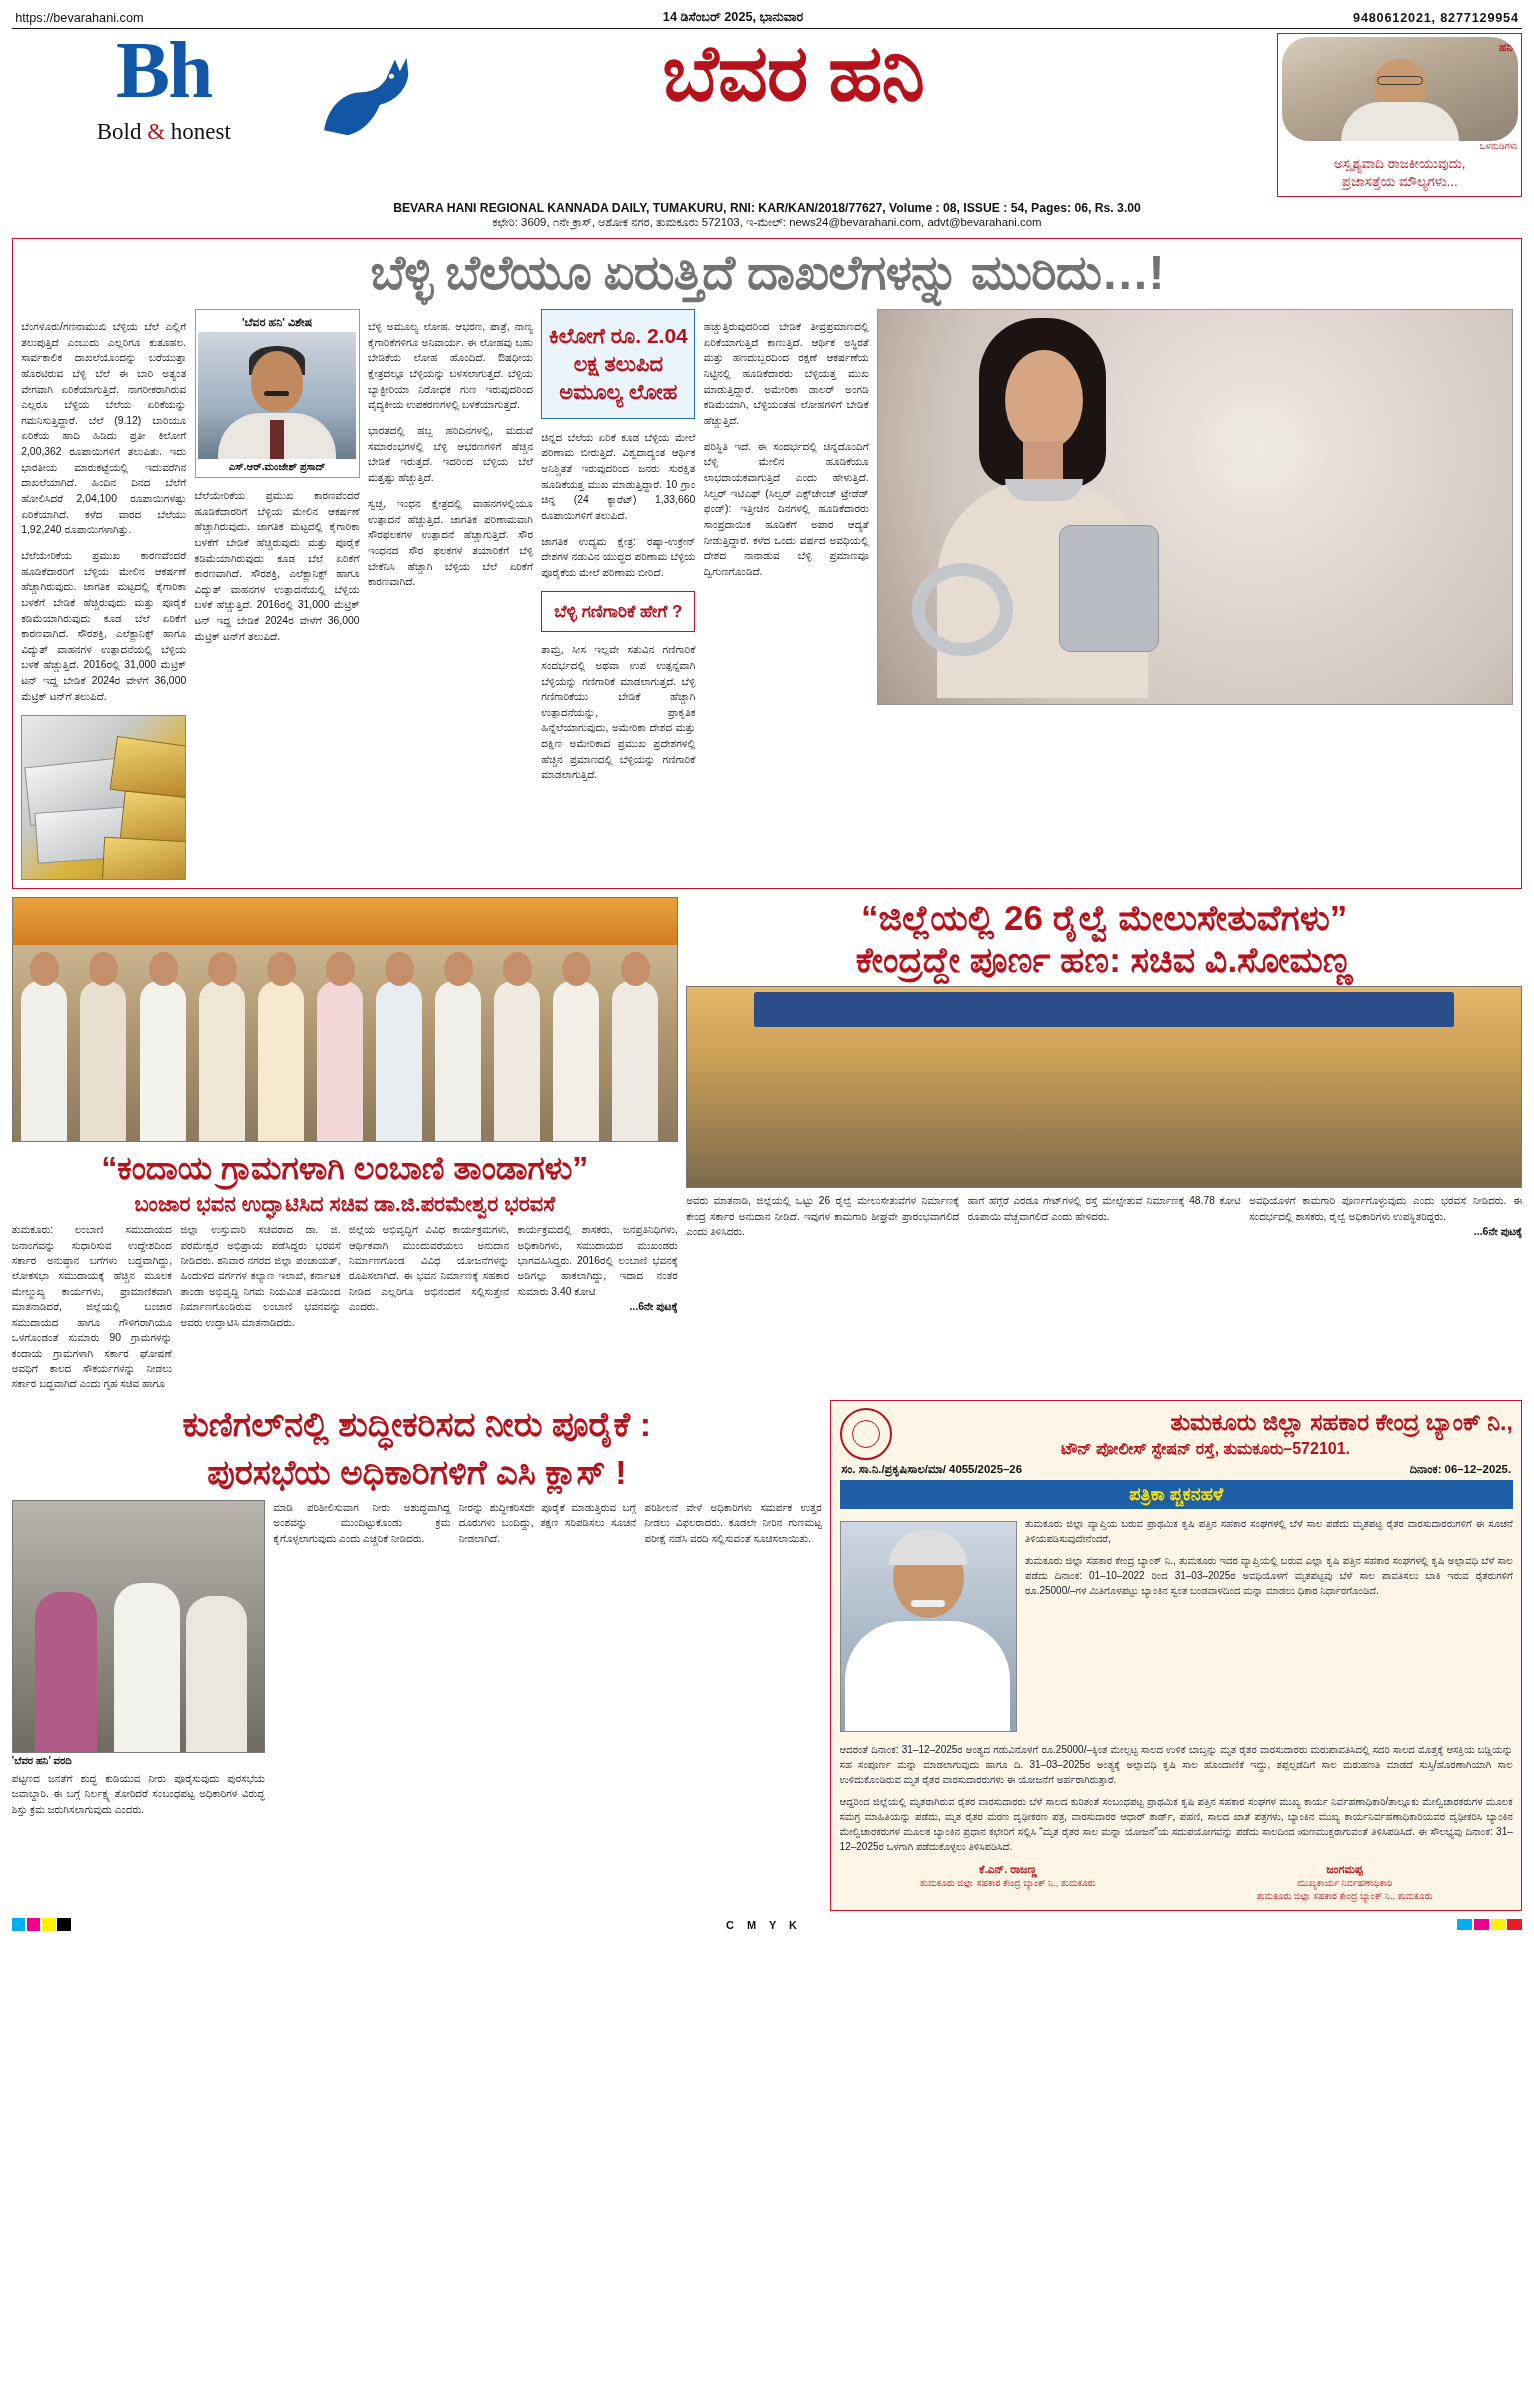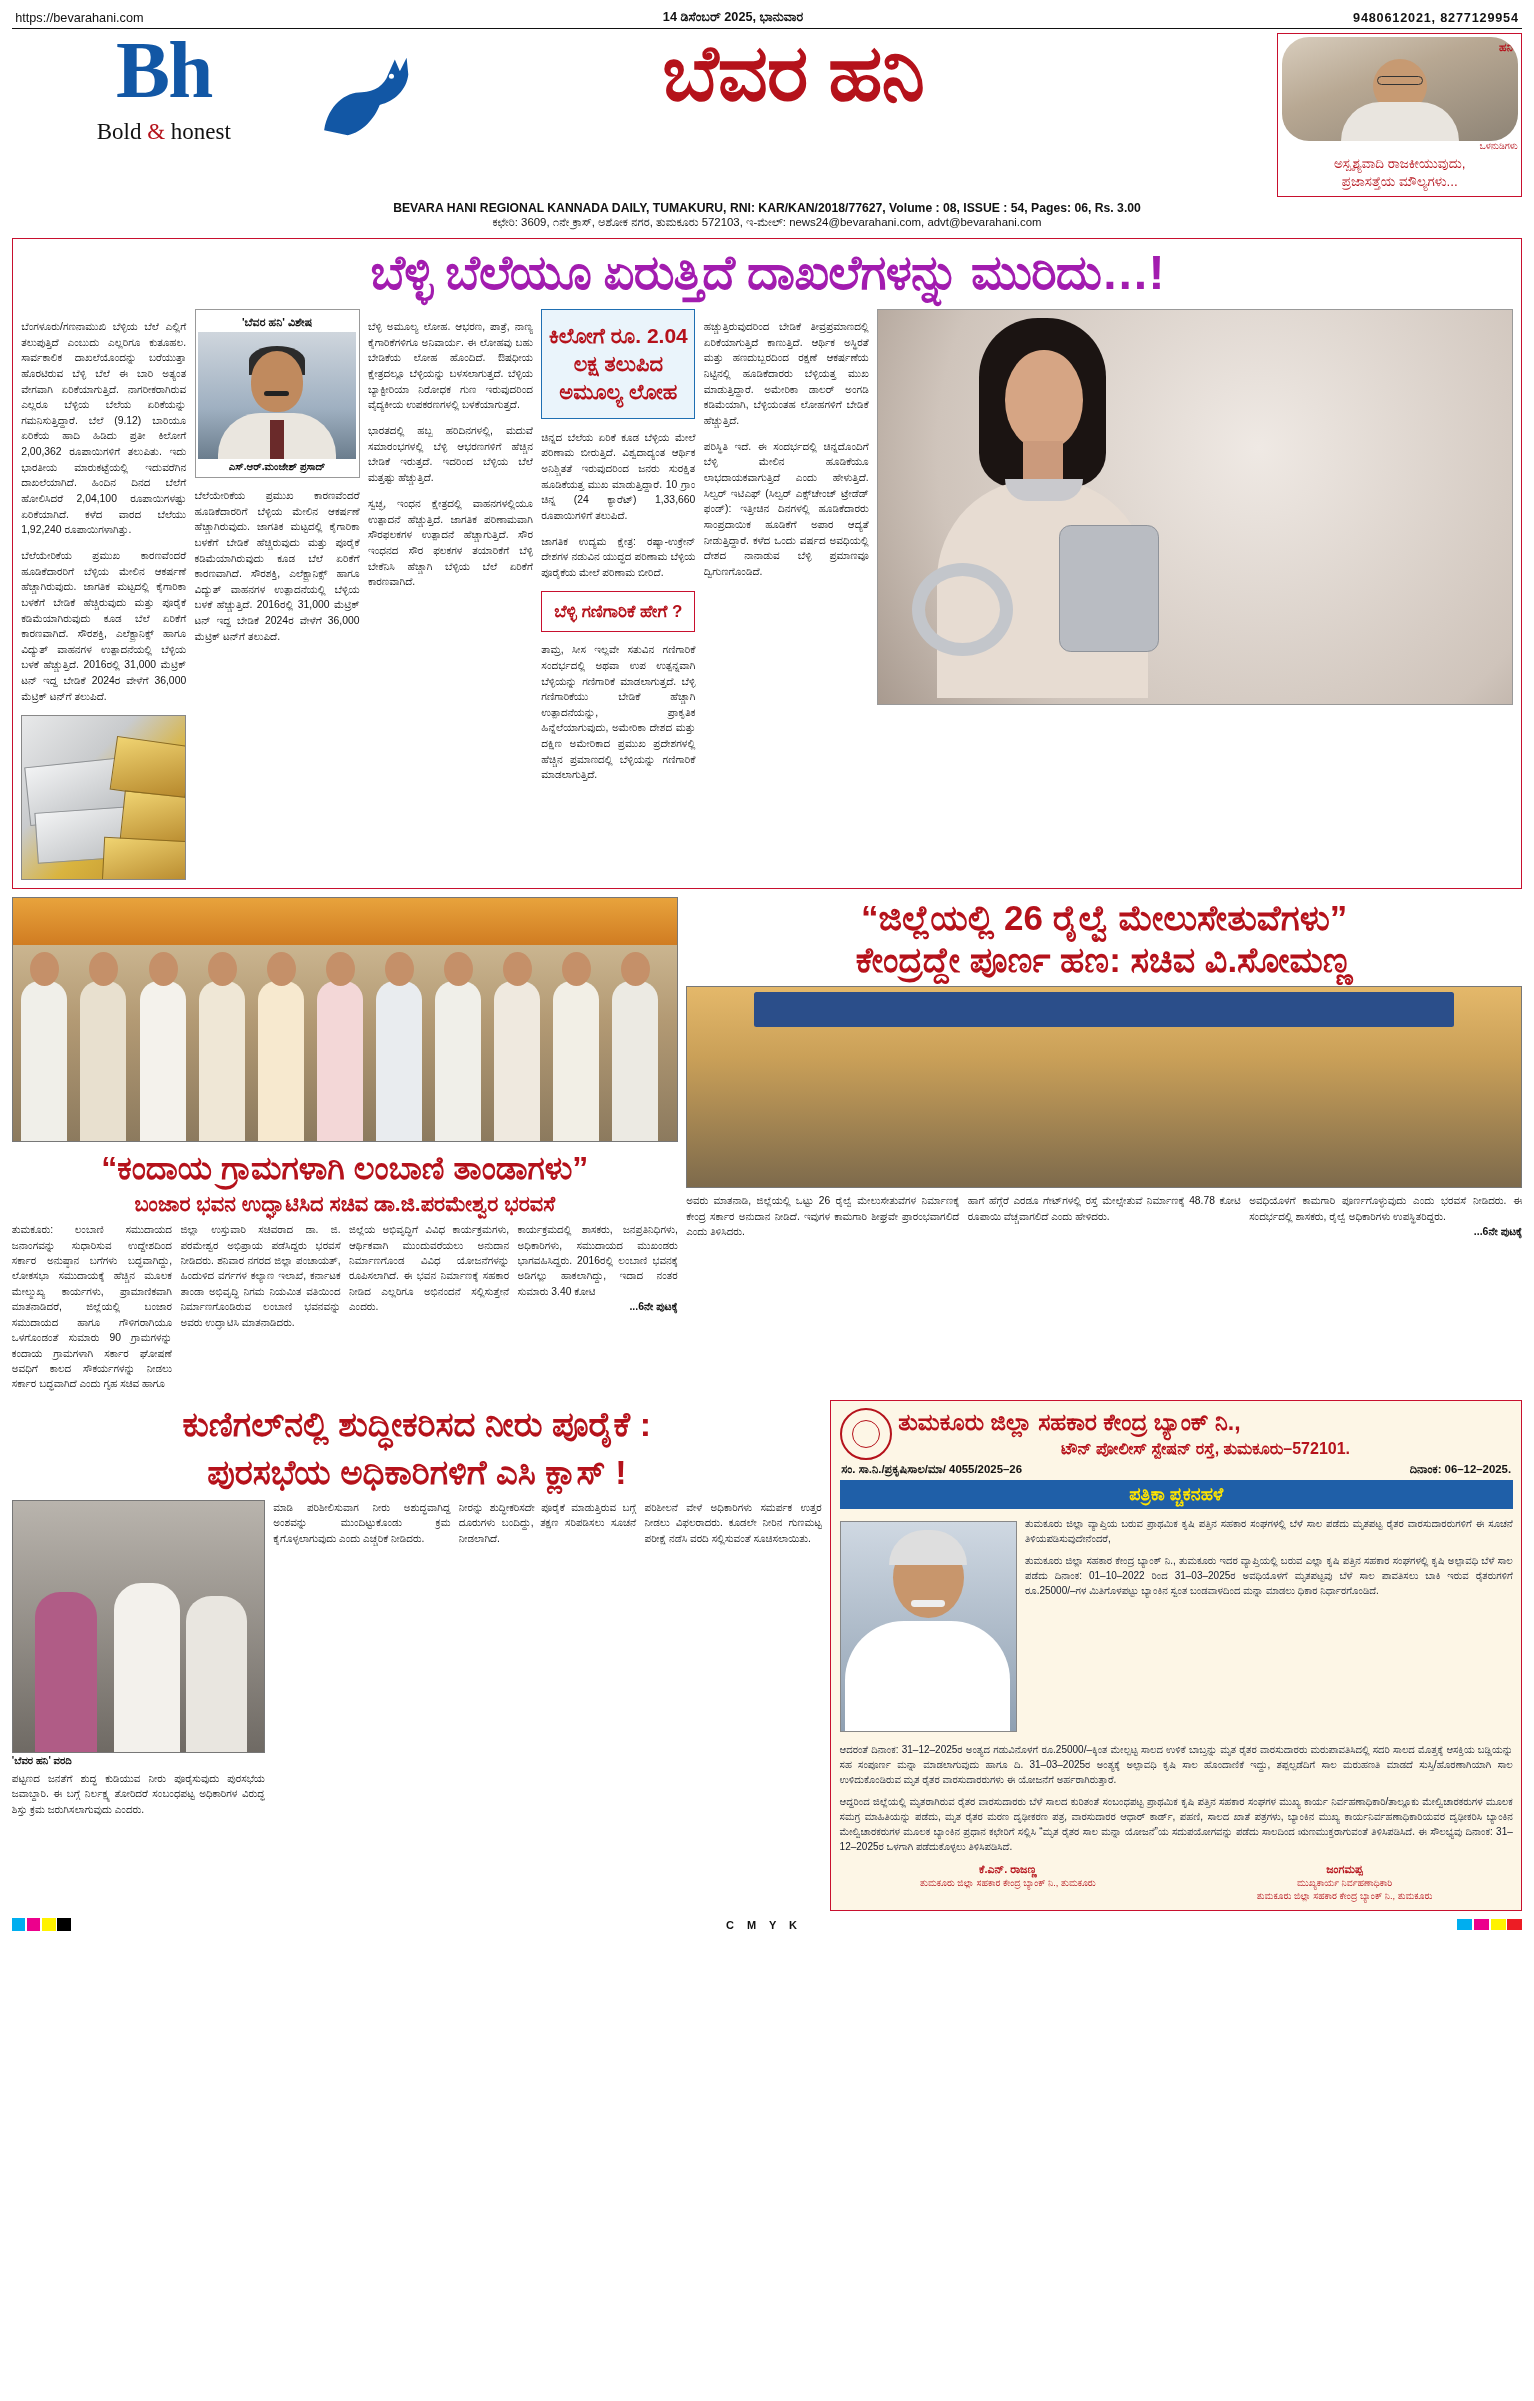--- a/index.html
+++ b/index.html
@@ -40,7 +40,7 @@
 
   
   .lead-box { border:1.7px solid #c8102e; padding:5px 8.4px 8.4px; margin-top:5px; }
-  .lead-head { text-align:center; color:#a21caf; font-size:48px; font-weight:bold; line-height:1.15; letter-spacing:-0.8px; padding:1.7px 0 8.4px;}
+  .lead-head { text-align:center; color:#737373; font-size:48px; font-weight:bold; line-height:1.15; letter-spacing:-0.8px; padding:1.7px 0 8.4px;}
   .lead-cols { display:flex; gap:8.4px; }
   .col { font-size:10.4px; line-height:1.5; text-align:justify; }
   .c1 { flex:0 0 165px; }

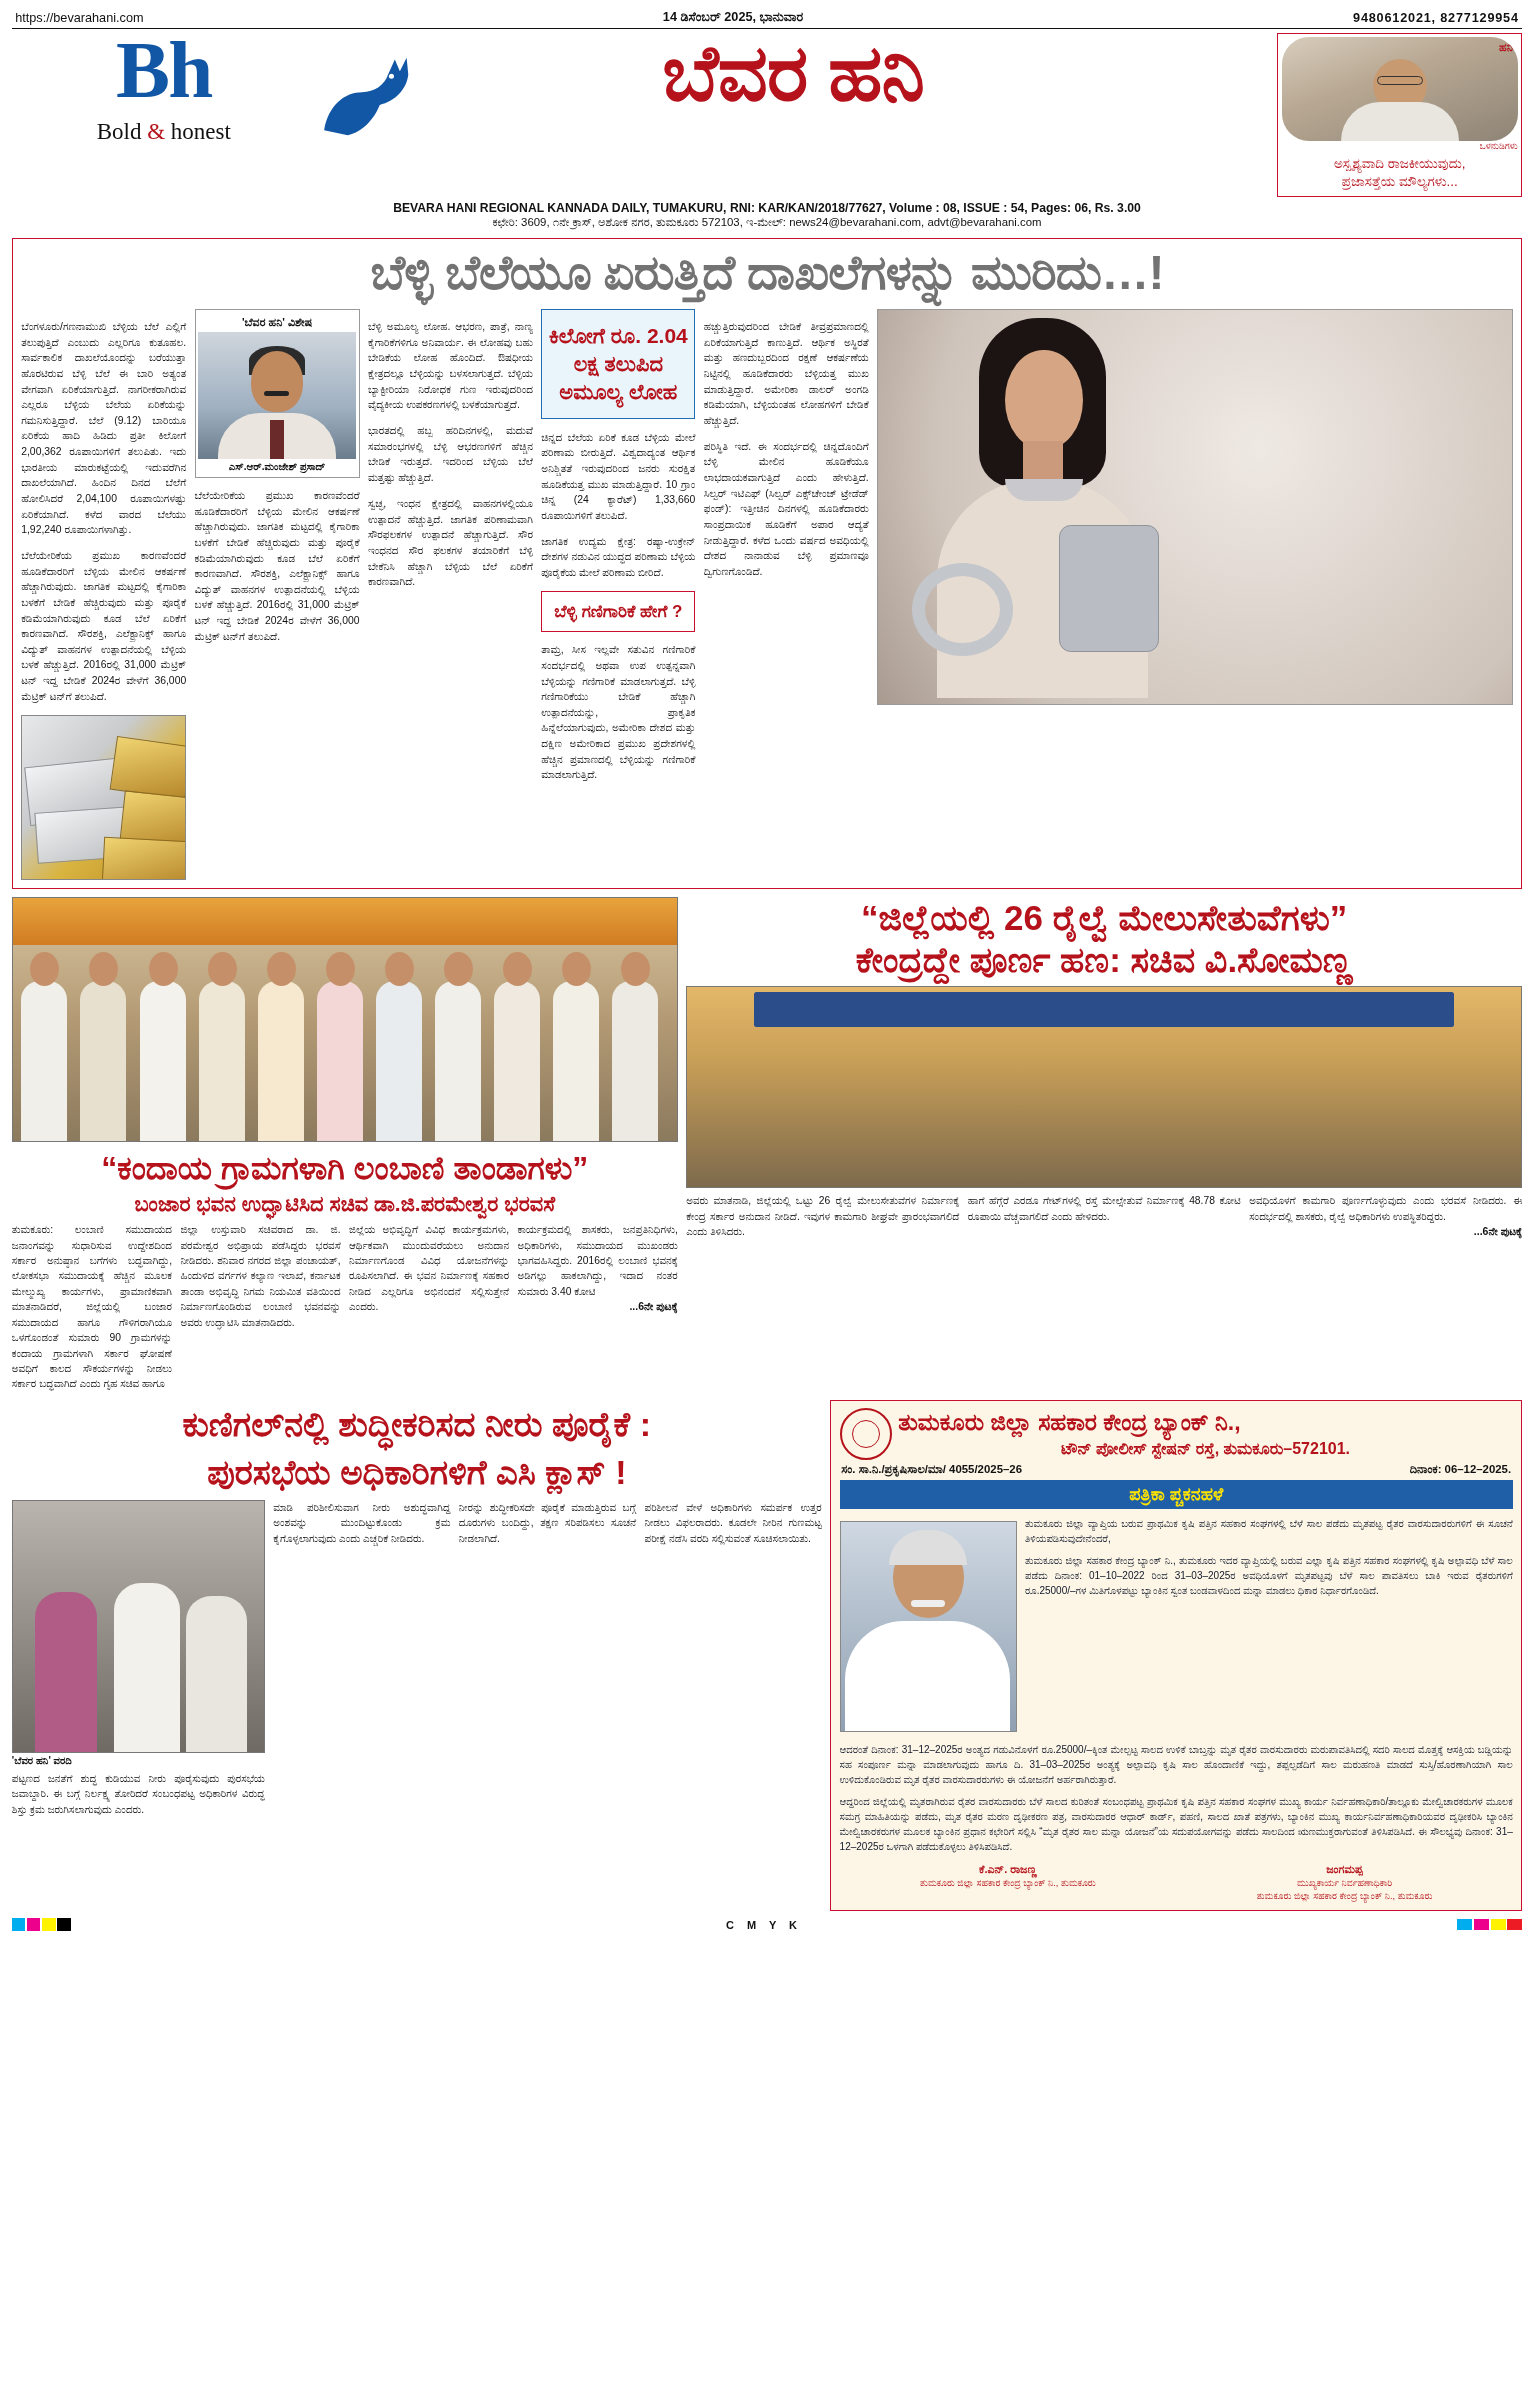--- a/index.html
+++ b/index.html
@@ -118,7 +118,7 @@
   .bl-txt { flex:1; display:flex; gap:8.4px;}
   .bl-c { flex:1; font-size:10.3px; line-height:1.5; text-align:justify;}
 
-  .br-head { text-align:left; color:#b5121b; font-size:23px; font-weight:bold; line-height:1.3;}
+  .br-head { text-align:right; color:#b5121b; font-size:23px; font-weight:bold; line-height:1.3;}
   .br-sub { text-align:center; color:#b5121b; font-size:16px; font-weight:bold; line-height:1.35;}
   .br-meta { display:flex; justify-content:space-between; font-size:11.4px; font-weight:bold; padding:3.4px 1.7px; }
   .br-bar { background:#1f5fa8; color:#ffe400; text-align:center; font-size:17.7px; font-weight:bold; padding:4.2px 0; }

